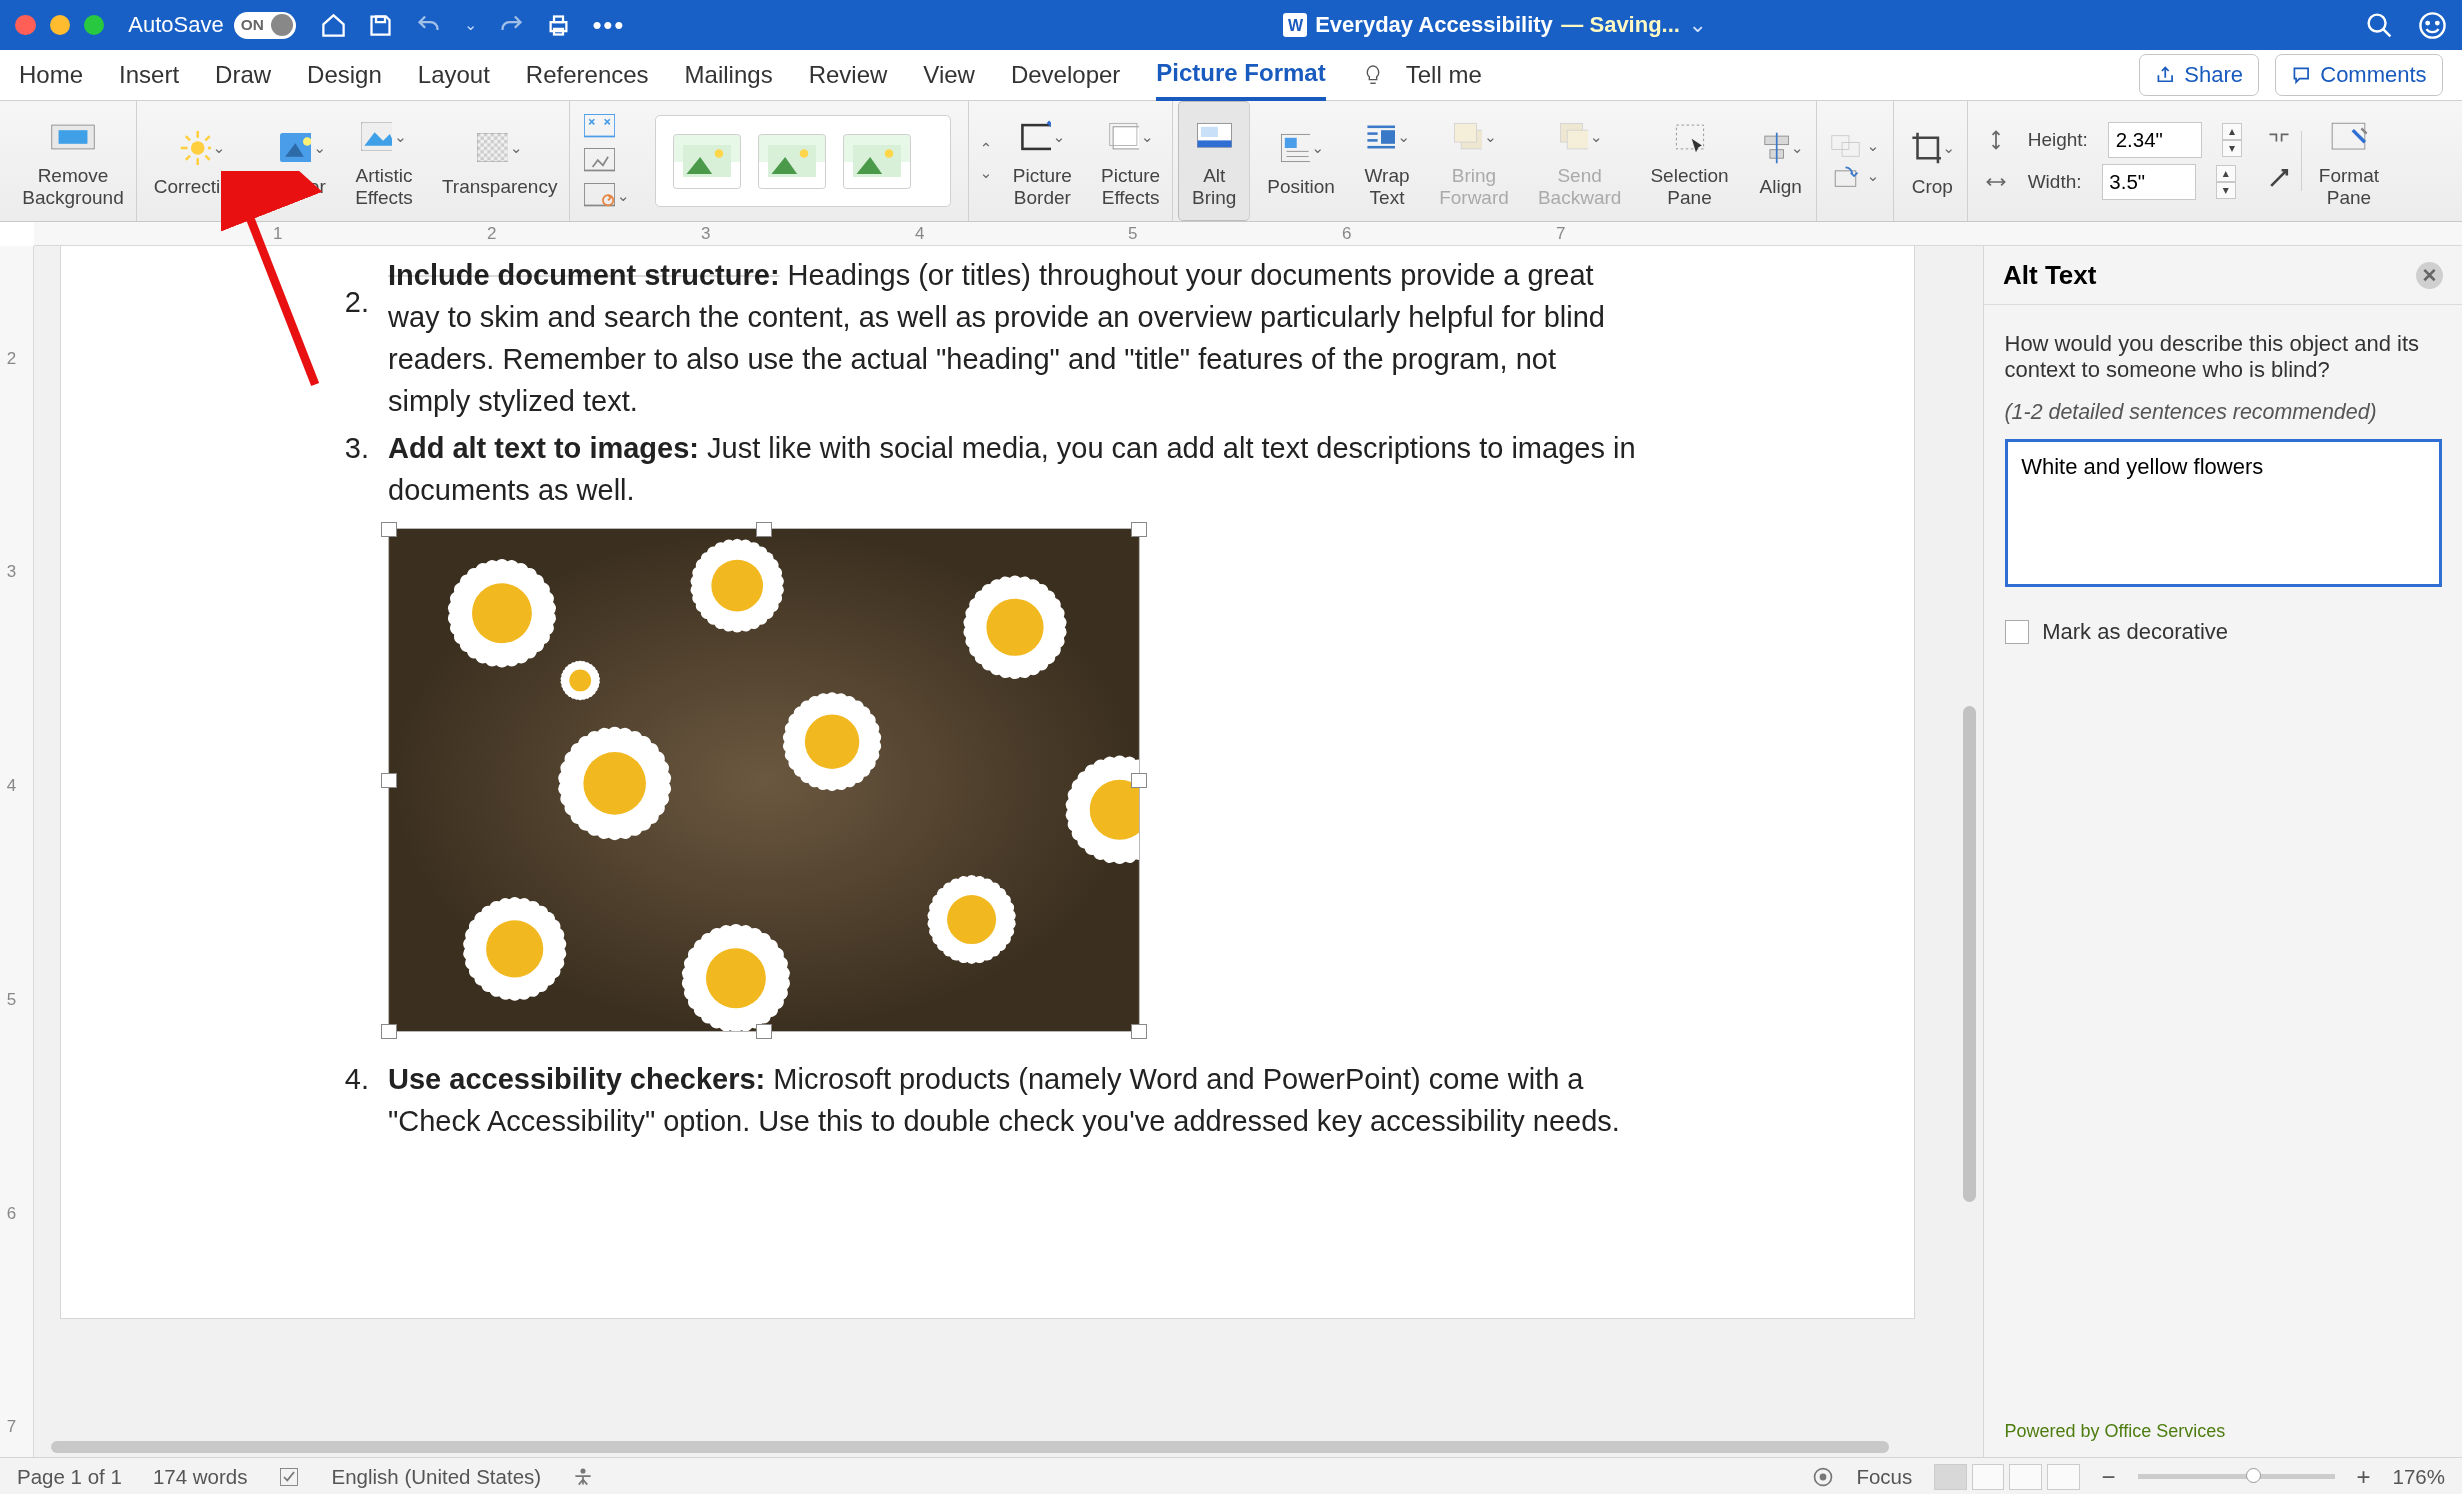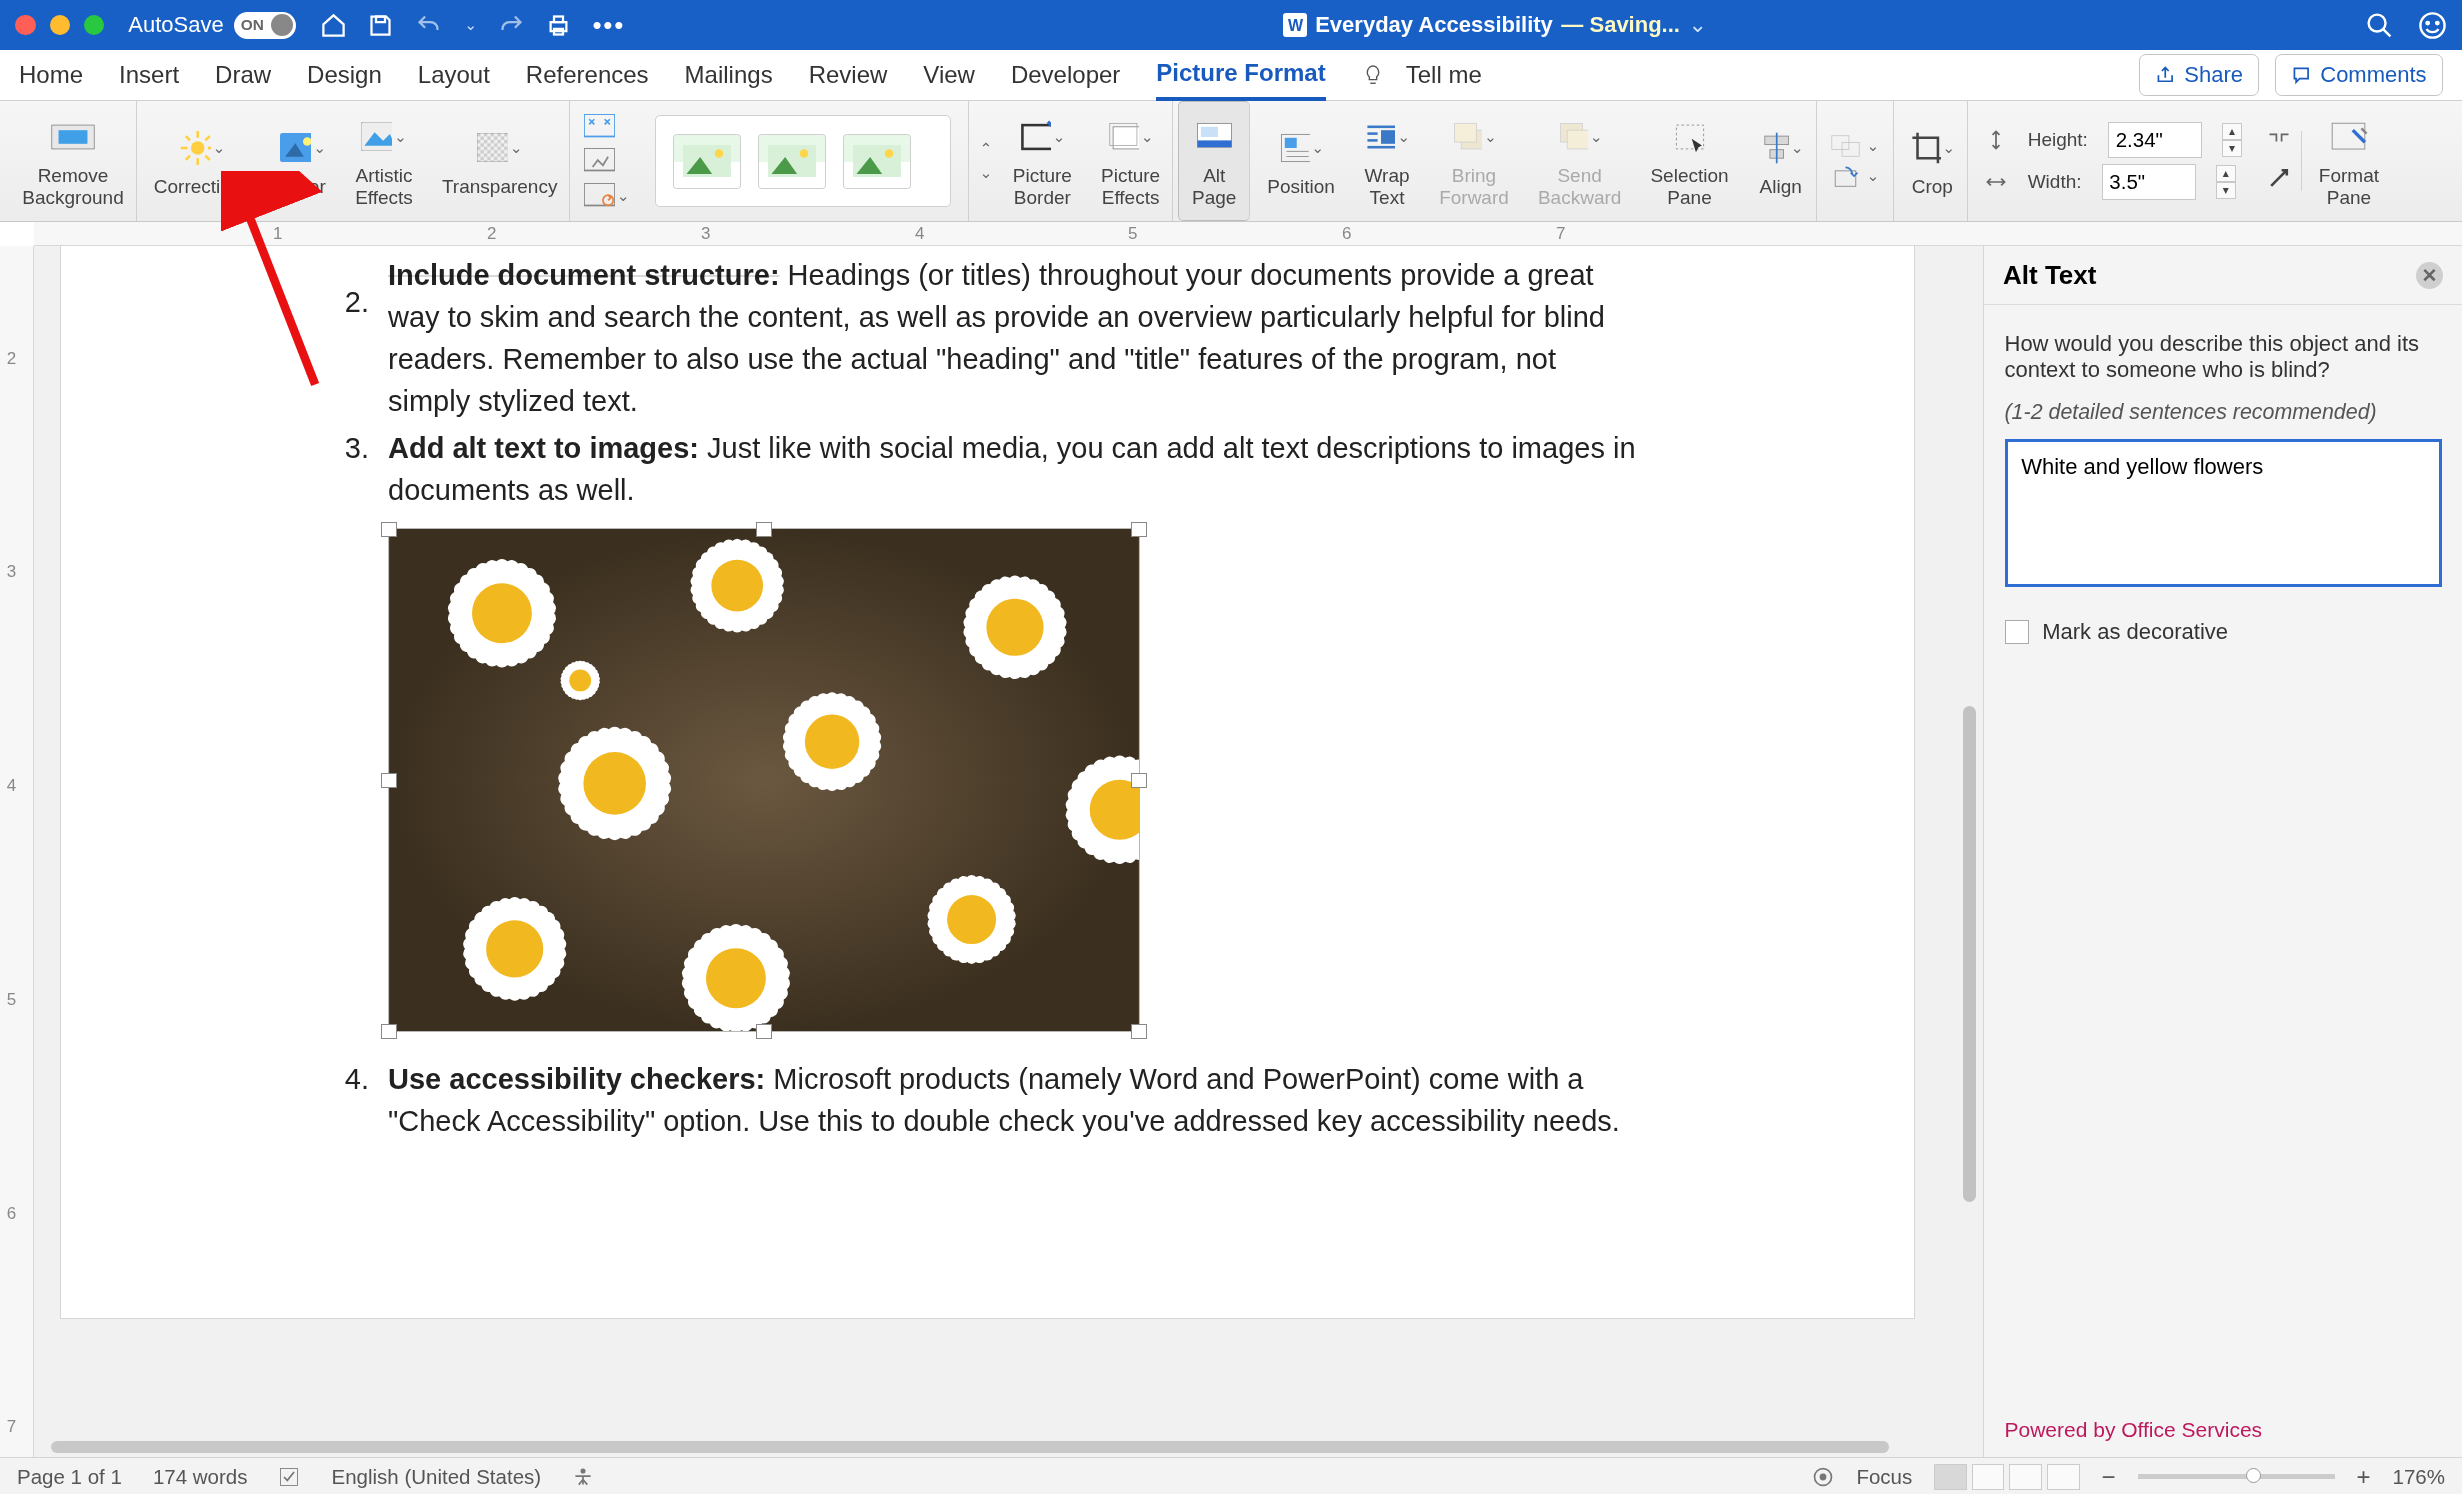--- a/index.html
+++ b/index.html
@@ -331,7 +331,7 @@
         </svg>
       </div>
     <div class="lbl" style="white-space:pre-line">Alt
-Page</div>
+Bring</div>
   </div>
   <div class="group">
     <div class="icon-lg">

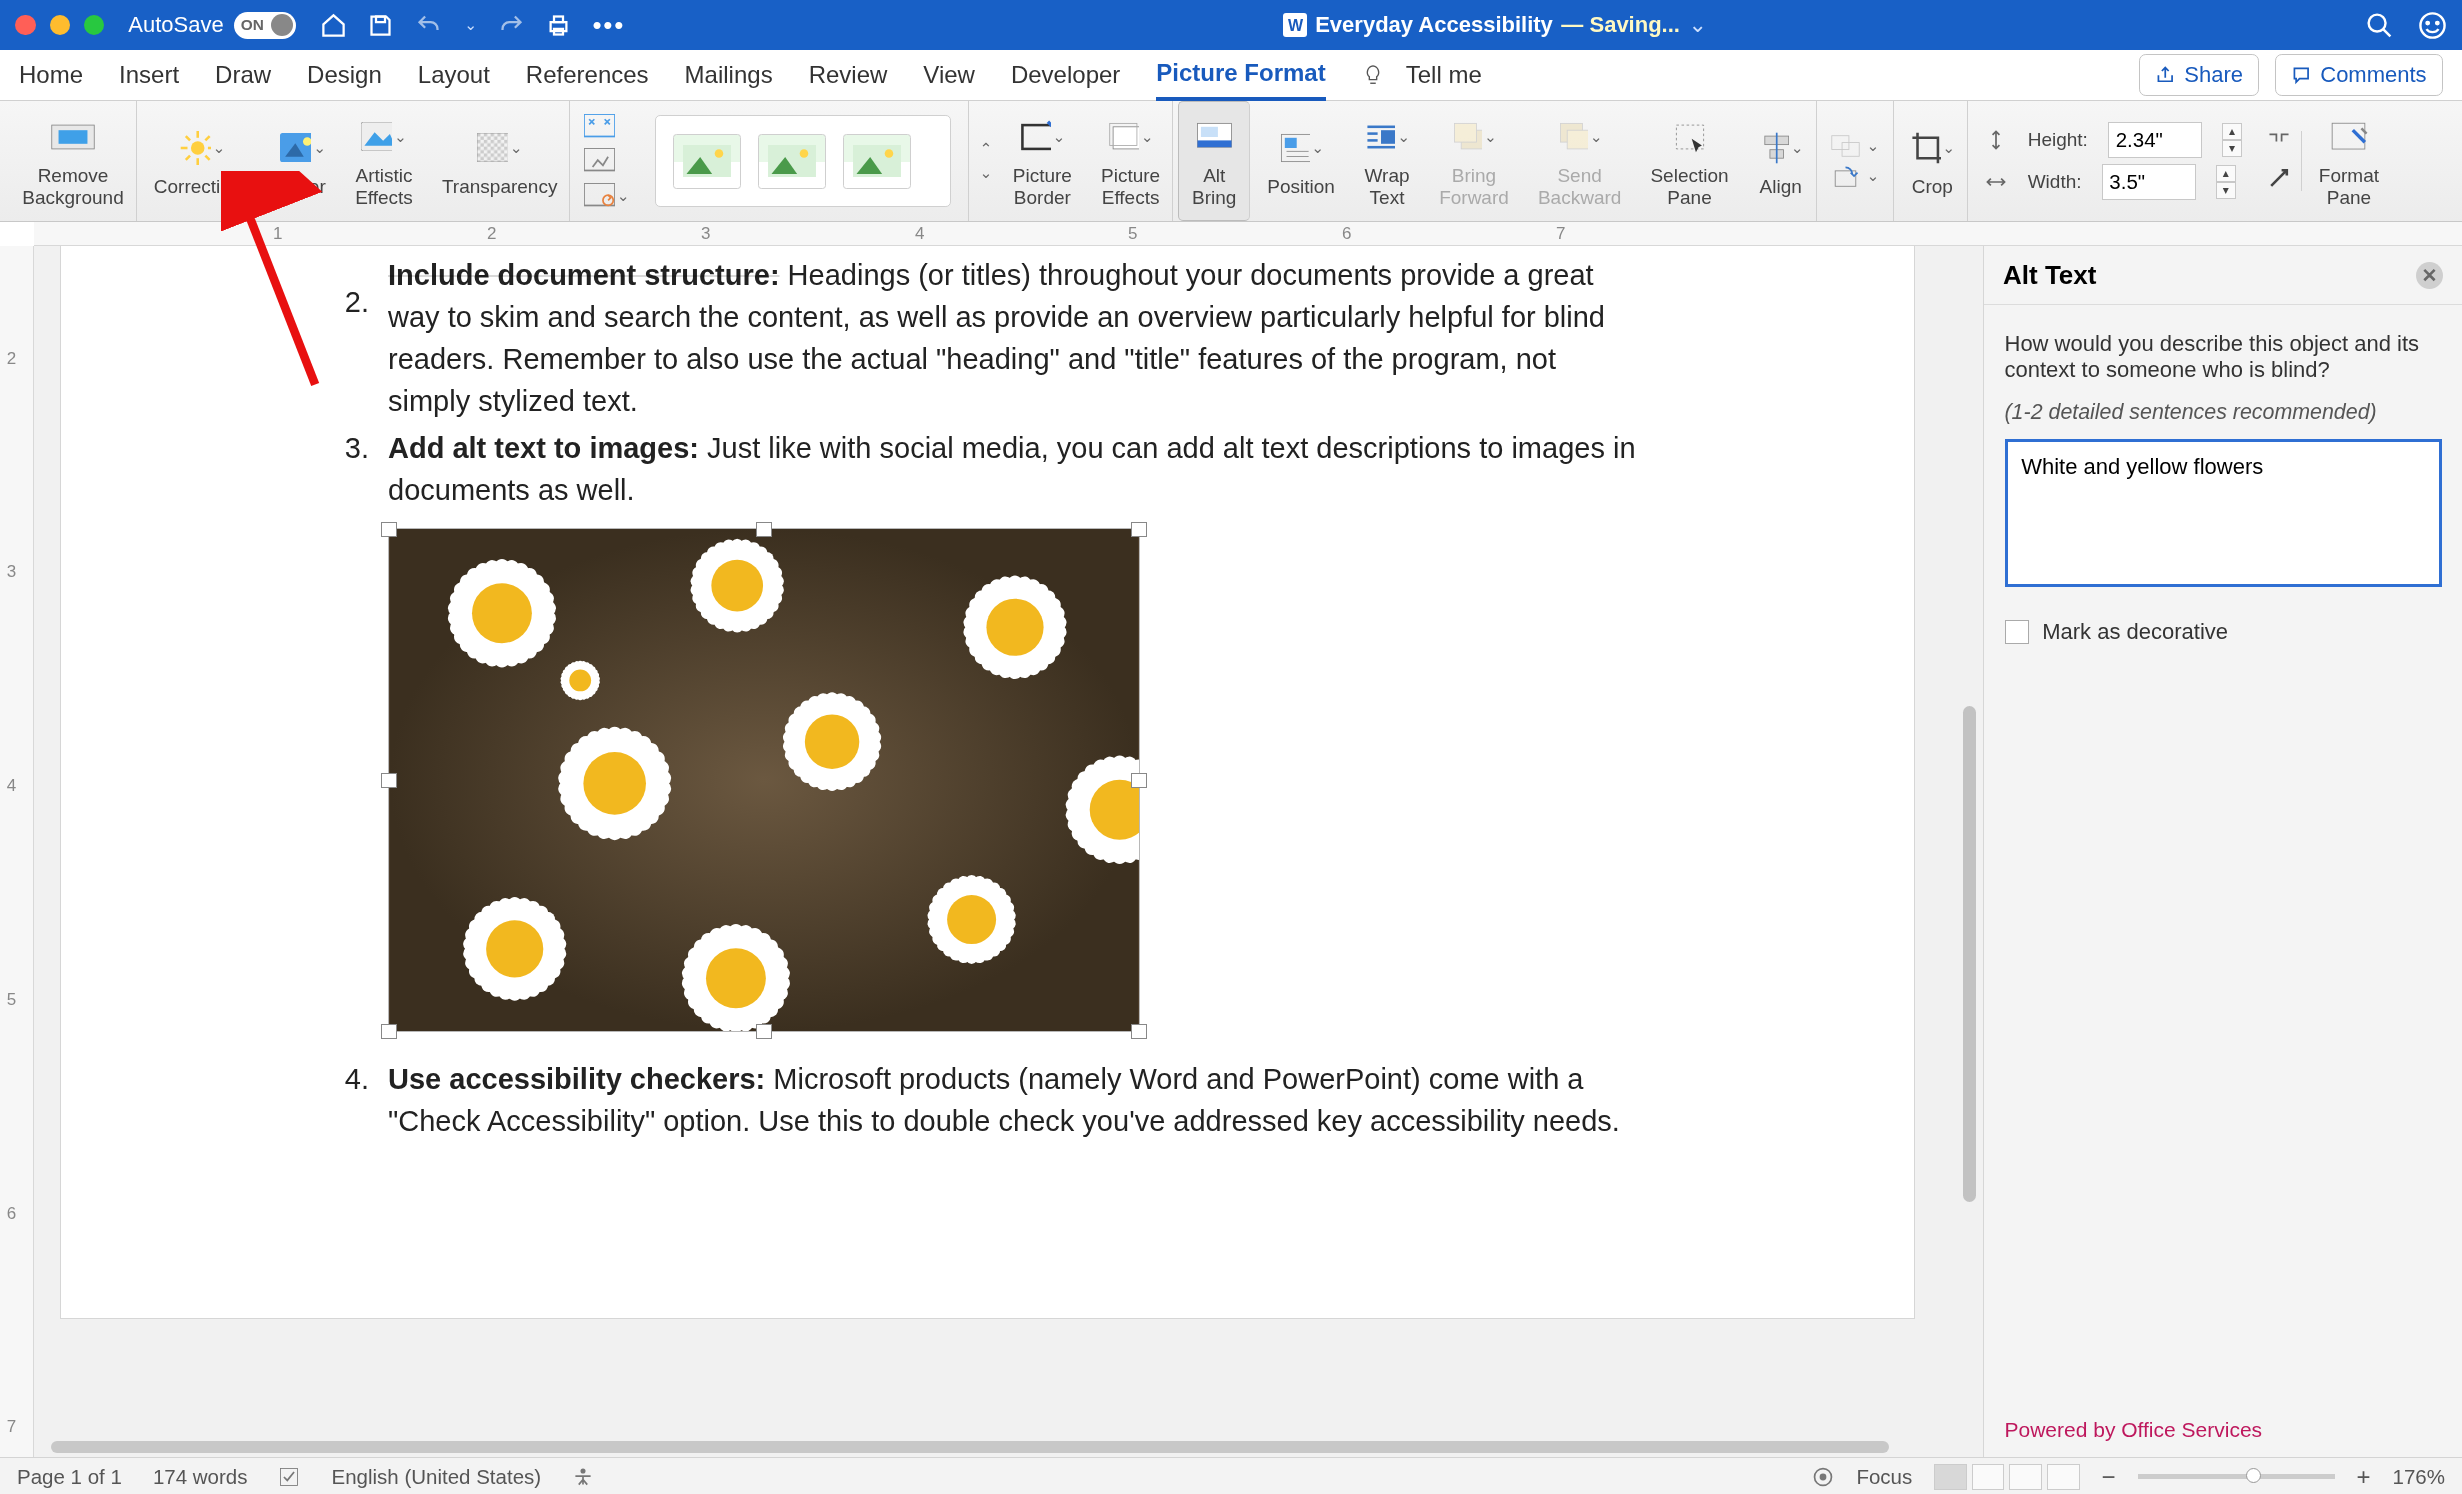--- a/index.html
+++ b/index.html
@@ -80,7 +80,7 @@
 .chk-row { display:flex; align-items:center; gap:13.7px; margin:26px 0; font-size:22px;}
 .chk { width:24px; height:24px; border:0.9px solid #aaa; background:#fff; }
 .gen-btn { width:100%; height:48px; border:0.9px solid #c8c8c8; background:#fff; border-radius:5.1px; font-size:22px;}
-.side-footer { margin-top:auto; padding:15.4px 20.5px; font-size:21px; color:#be185d; }
+.side-footer { margin-top:auto; padding:15.4px 20.5px; font-size:18px; color:#4d7c0f; }
 .arrow { position:absolute; }
 
 .statusbar { height:38px; background:#f3f3f3; border-top:0.9px solid #d4d4d4; display:flex; align-items:center; font-size:20.5px; color:#555; padding:0 17px; gap:31px; }

